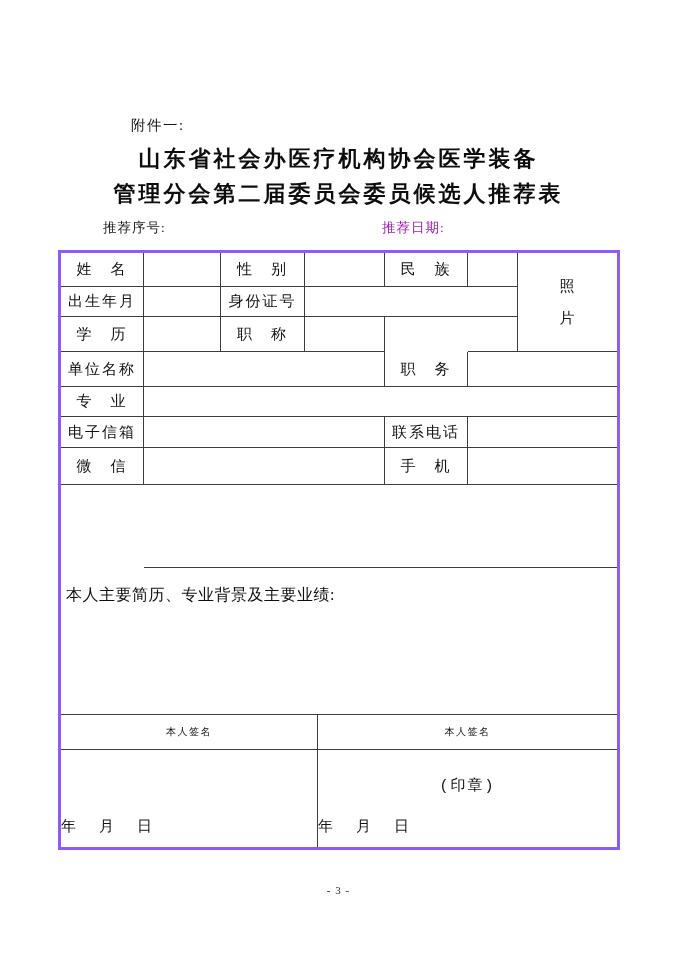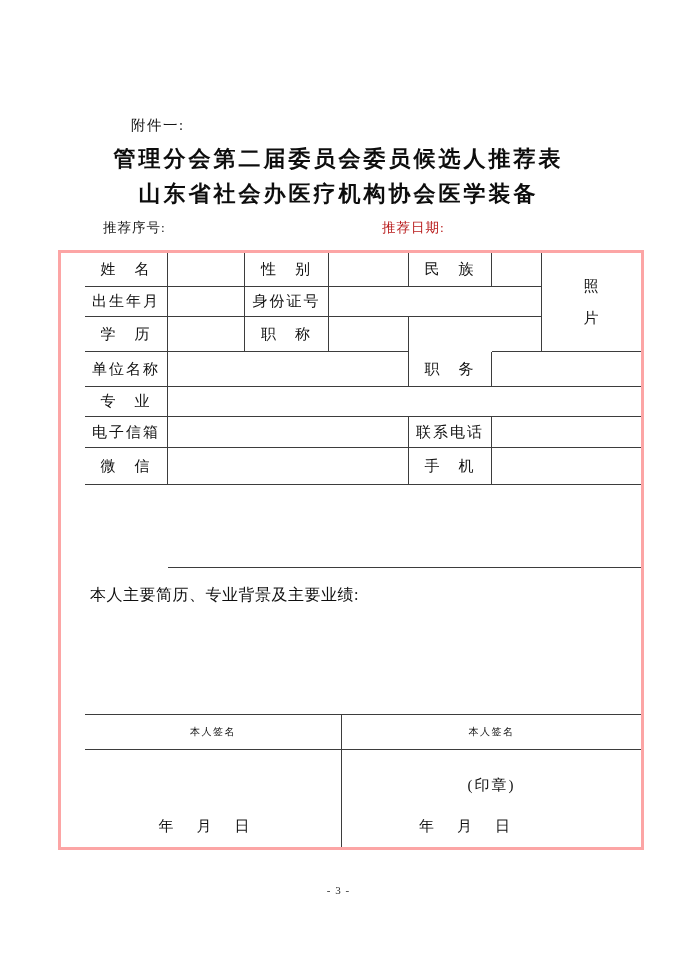--- a/index.html
+++ b/index.html
@@ -81,8 +81,8 @@
   <div class="attachment">附件一:</div>
 
   <div class="doc-title">
+    <div>山东省社会办医疗机构协会医学装备</div>
     <div>管理分会第二届委员会委员候选人推荐表</div>
-    <div>山东省社会办医疗机构协会医学装备</div>
   </div>
 
   <div class="meta-row">

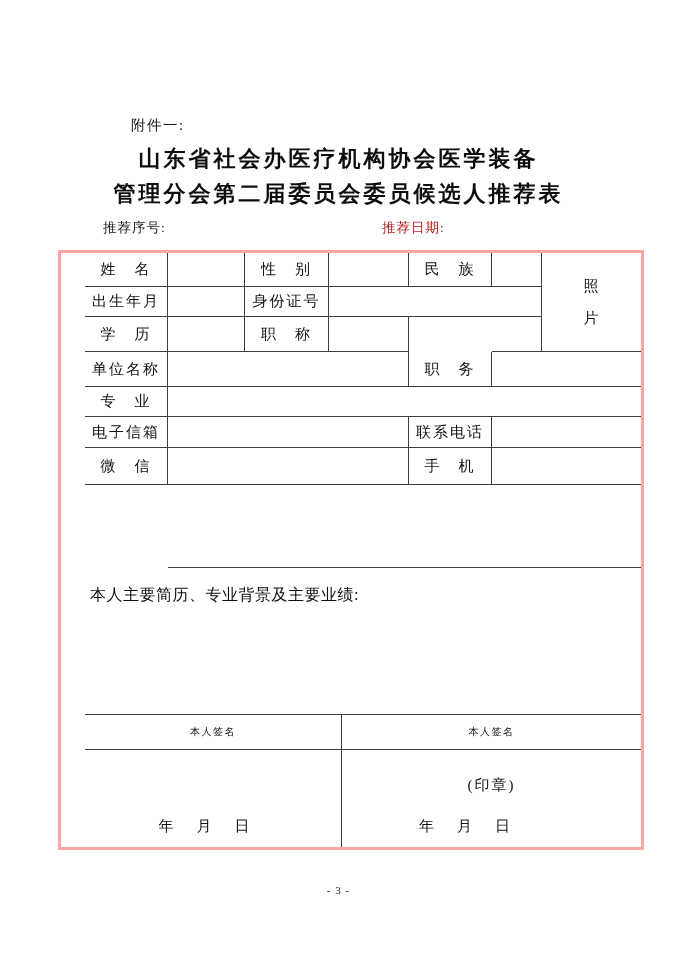--- a/index.html
+++ b/index.html
@@ -25,7 +25,7 @@
   }
   .meta-row { position:absolute; left:0; top:219px; width:677px; height:18px;text-align:right; }
   .meta-serial { position:absolute; left:103px; font-size:13.5px; letter-spacing:1px; color:#1a1a1a; }
-  .meta-date   { position:absolute; left:382px; font-size:13.5px; letter-spacing:1px; color:#b91c1c; }
+  .meta-date   { position:absolute; left:382px; font-size:13.5px; letter-spacing:1px; color:#a21caf; }
 
   .form-table {
     position:absolute; left:58px; top:250px;

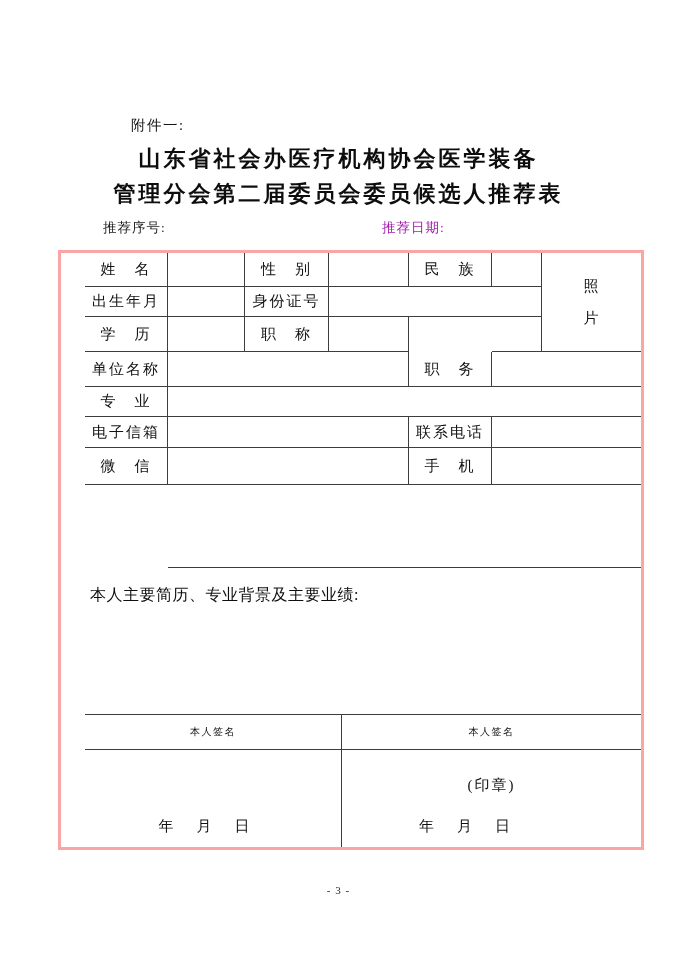--- a/index.html
+++ b/index.html
@@ -32,9 +32,8 @@
     display:grid;
     grid-template-columns:83px 77px 84px 13px 67px 83px 50px 99px;
     grid-template-rows:34px 30px 35px 35px 30px 31px 37px 83px 147px 35px 97px;
-    border:3px solid #fca5a5;
+    border:3px solid #8b5cf6;
     background:#ffffff;
-    padding-left:24px;
   }
   .cell {
     border-right:1px solid #3d3d3d;

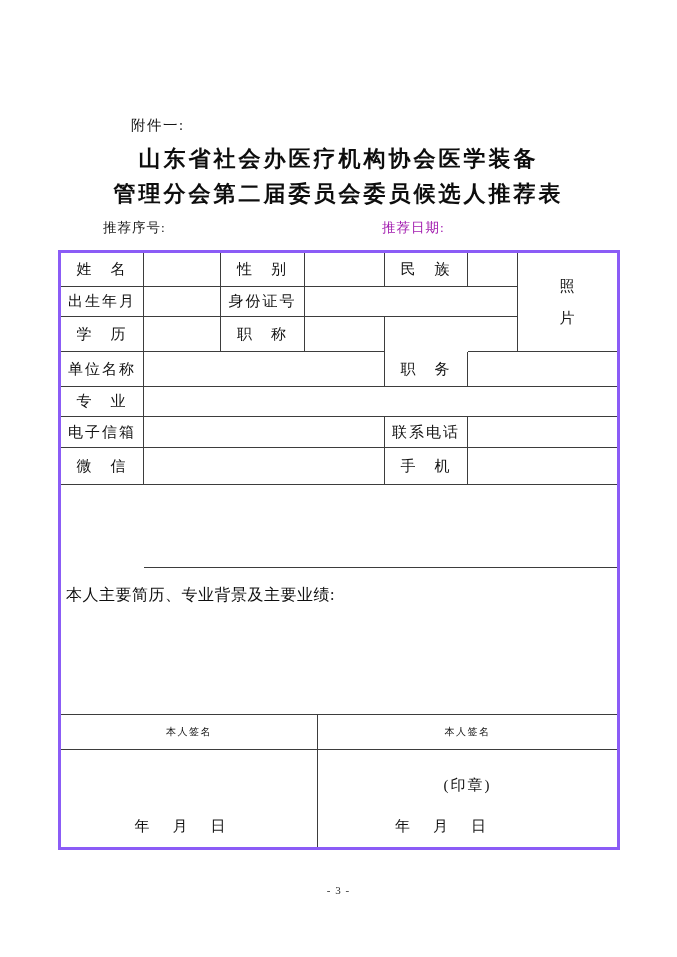--- a/index.html
+++ b/index.html
@@ -41,7 +41,7 @@
     min-width:0; min-height:0;
   }
   .nr { border-right:none; }
-  .nb { border-bottom:none; }
+  .nb { border-bottom:none;font-family:Liberation Mono, monospace; }
   .lbl {
     display:flex; align-items:center; justify-content:center;
     font-size:15px; letter-spacing:2px; color:#121212;

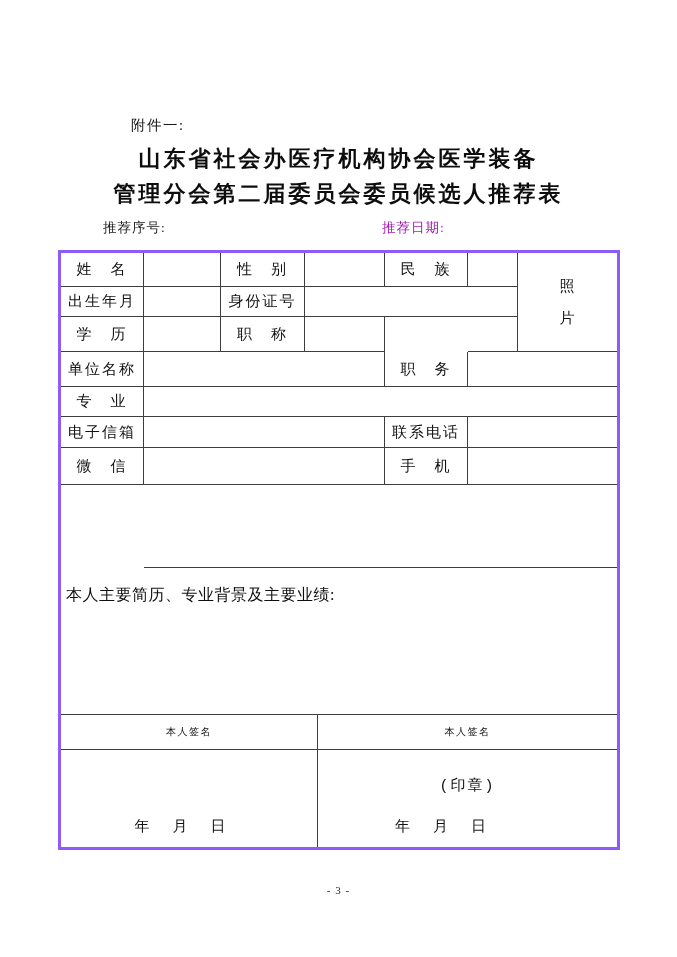--- a/index.html
+++ b/index.html
@@ -63,7 +63,7 @@
     display:flex; flex-direction:column; justify-content:flex-end;
     font-size:15px; color:#121212;
   }
-  .date-line { text-align:center; padding:0 14px 11px 0; letter-spacing:4px; white-space:nowrap; }
+  .date-line { text-align:left; padding:0 14px 11px 0; letter-spacing:4px; white-space:nowrap; }
   .date-line.wide-pad { padding-right:50px; }
   .seal-line { text-align:center; letter-spacing:2px; margin-bottom:22px; }
 

